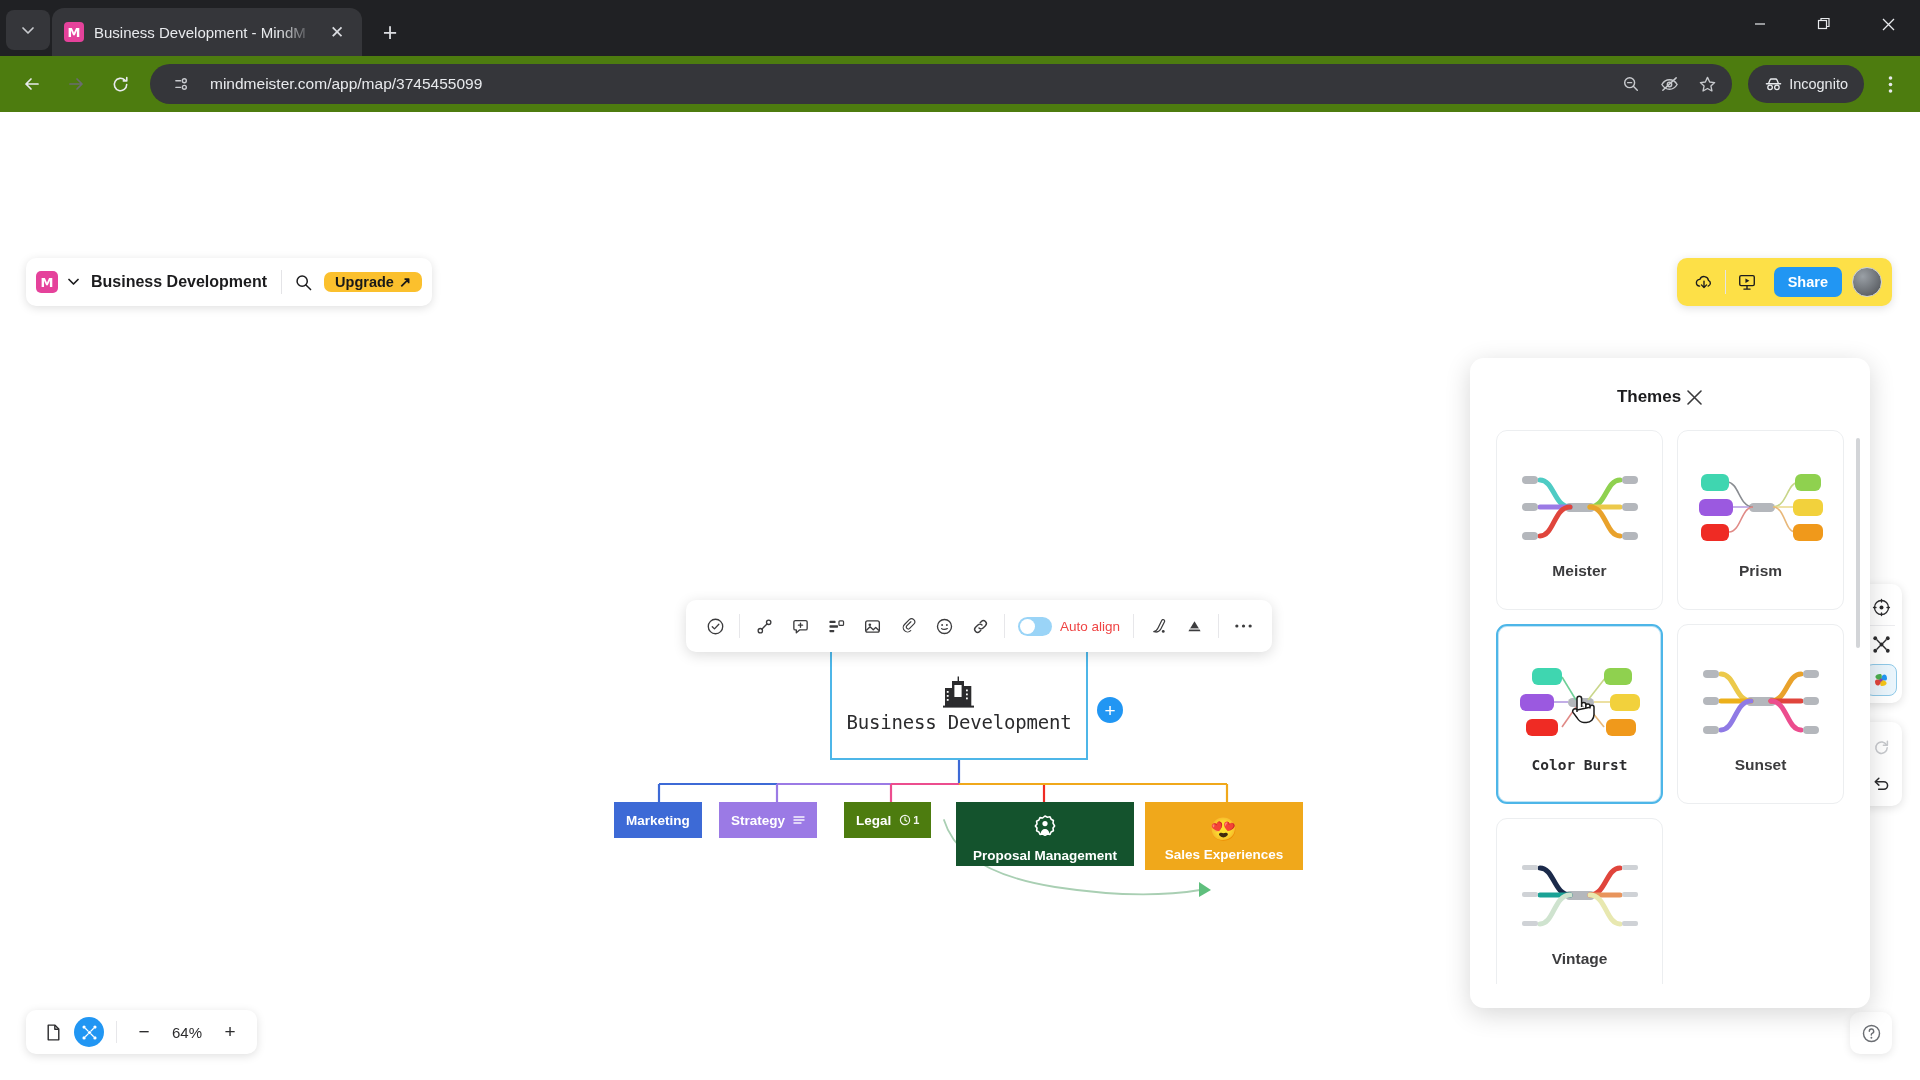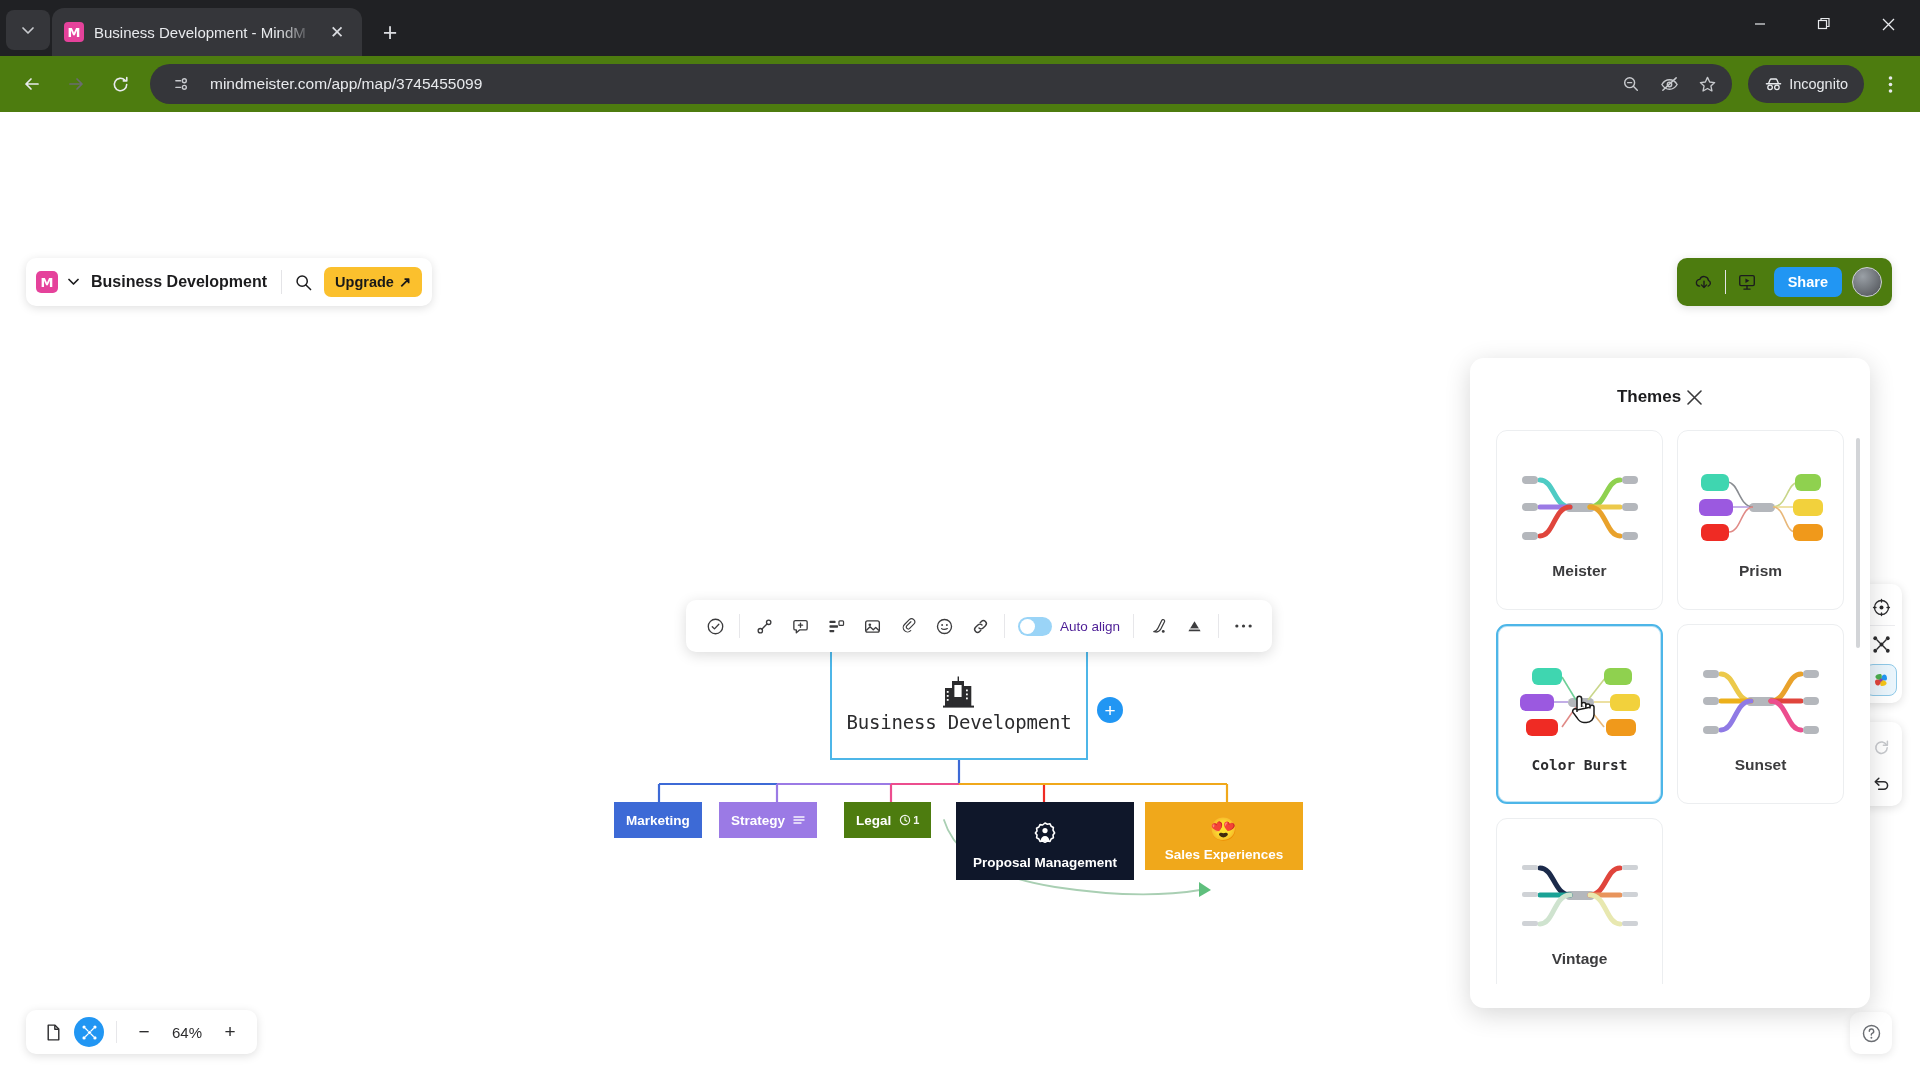--- a/index.html
+++ b/index.html
@@ -101,7 +101,7 @@
     justify-content: center; color: #1c1c1e; }
   .upgrade-btn {
     background: #fbc02d; color: #181818; font-size: 14.5px; font-weight: 600;
-    border-radius: 7px; height: 30px; padding: 0 11px; display: flex;
+    border-radius: 7px; height: 20px; padding: 0 11px; display: flex;
     align-items: center; gap: 5px; border: none;
   }
 

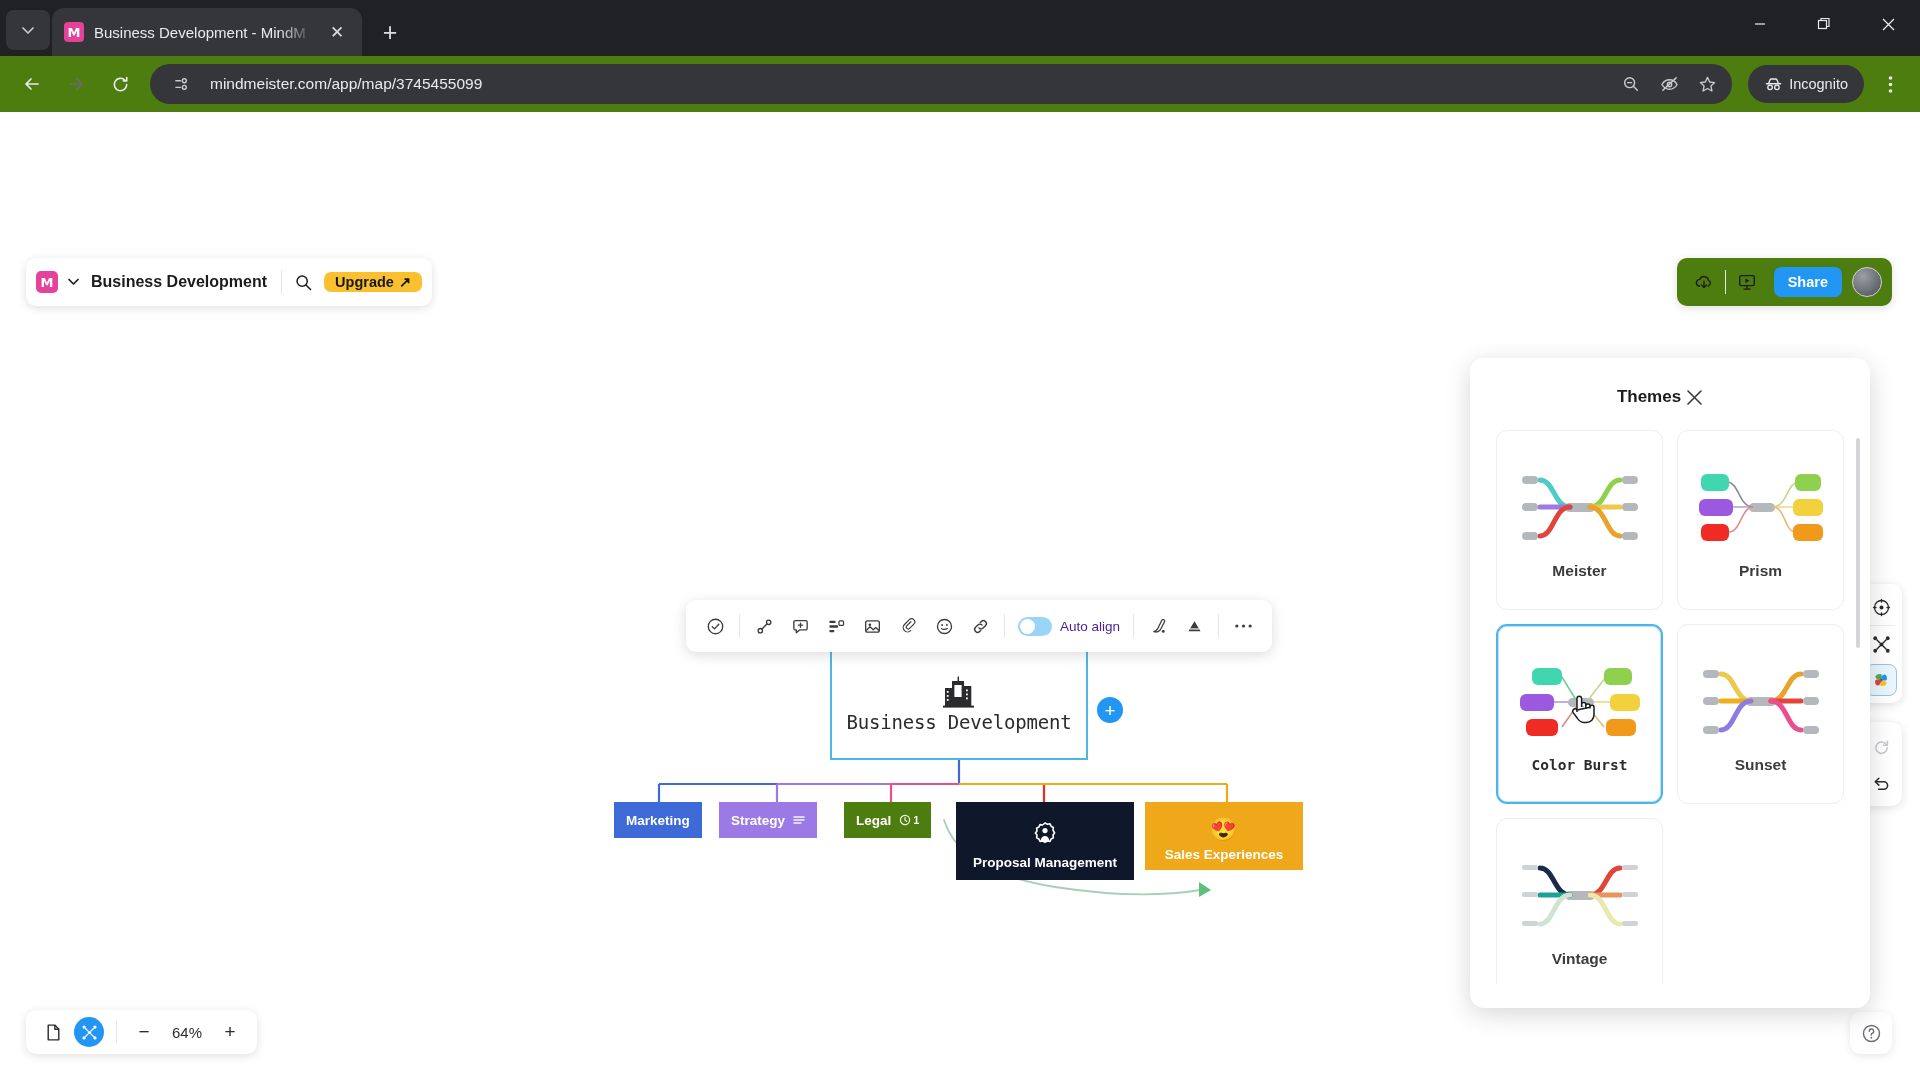--- a/index.html
+++ b/index.html
@@ -107,7 +107,7 @@
 
   
   .app-header-right {
-    position: absolute; right: 28px; top: 146px; height: 48px; background: #4d7c0f;
+    position: absolute; right: 28px; top: 146px; height: 48px; background: #fde047;
     border-radius: 10px; box-shadow: 0 2px 10px rgba(0,0,0,.13);
     display: flex; align-items: center; padding: 0 10px; gap: 4px; z-index: 30;
   }

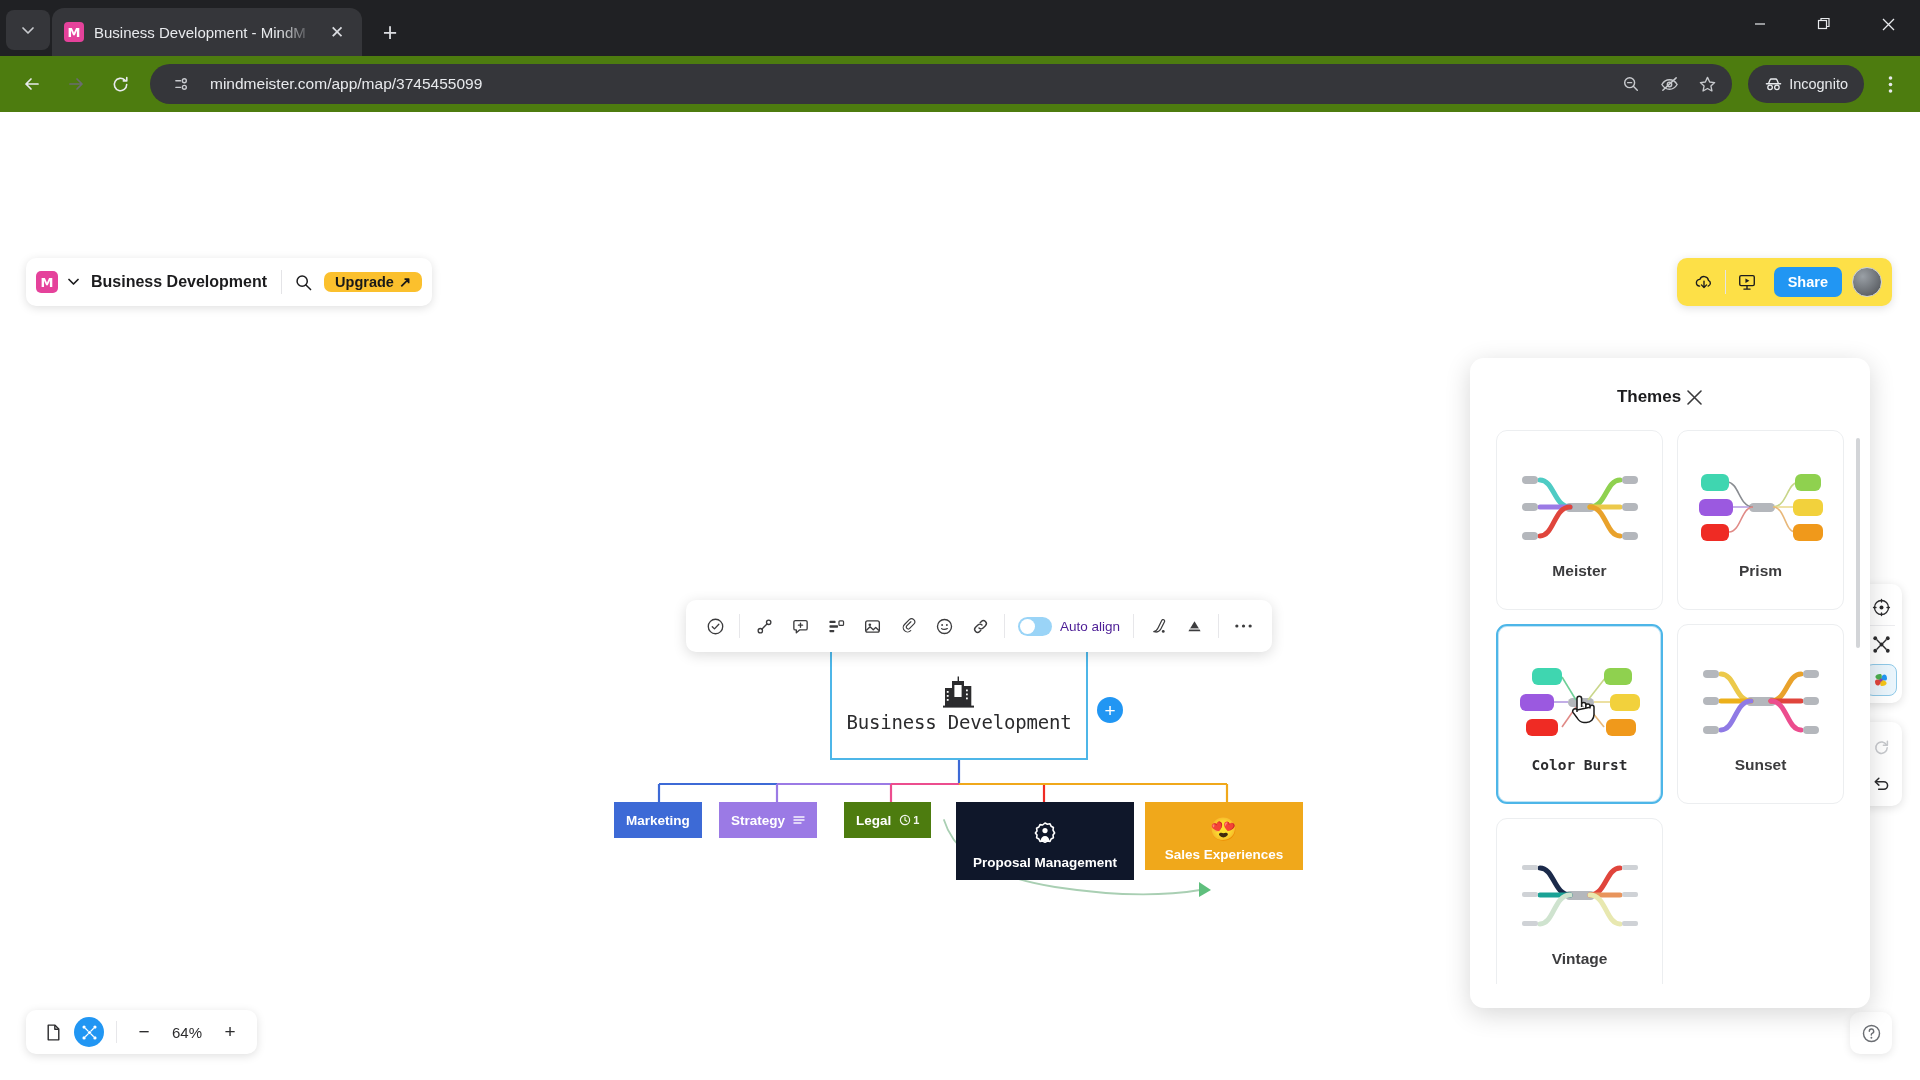--- a/index.html
+++ b/index.html
@@ -144,7 +144,7 @@
     content: ''; position: absolute; left: 2px; top: 2px; width: 15px; height: 15px;
     border-radius: 50%; background: #fff;
   }
-  .autoalign-label { font-size: 13.5px; color: #4c1d95; }
+  .autoalign-label { font-size: 13.5px; color: #ef4444; }
 
   
   .root-node {

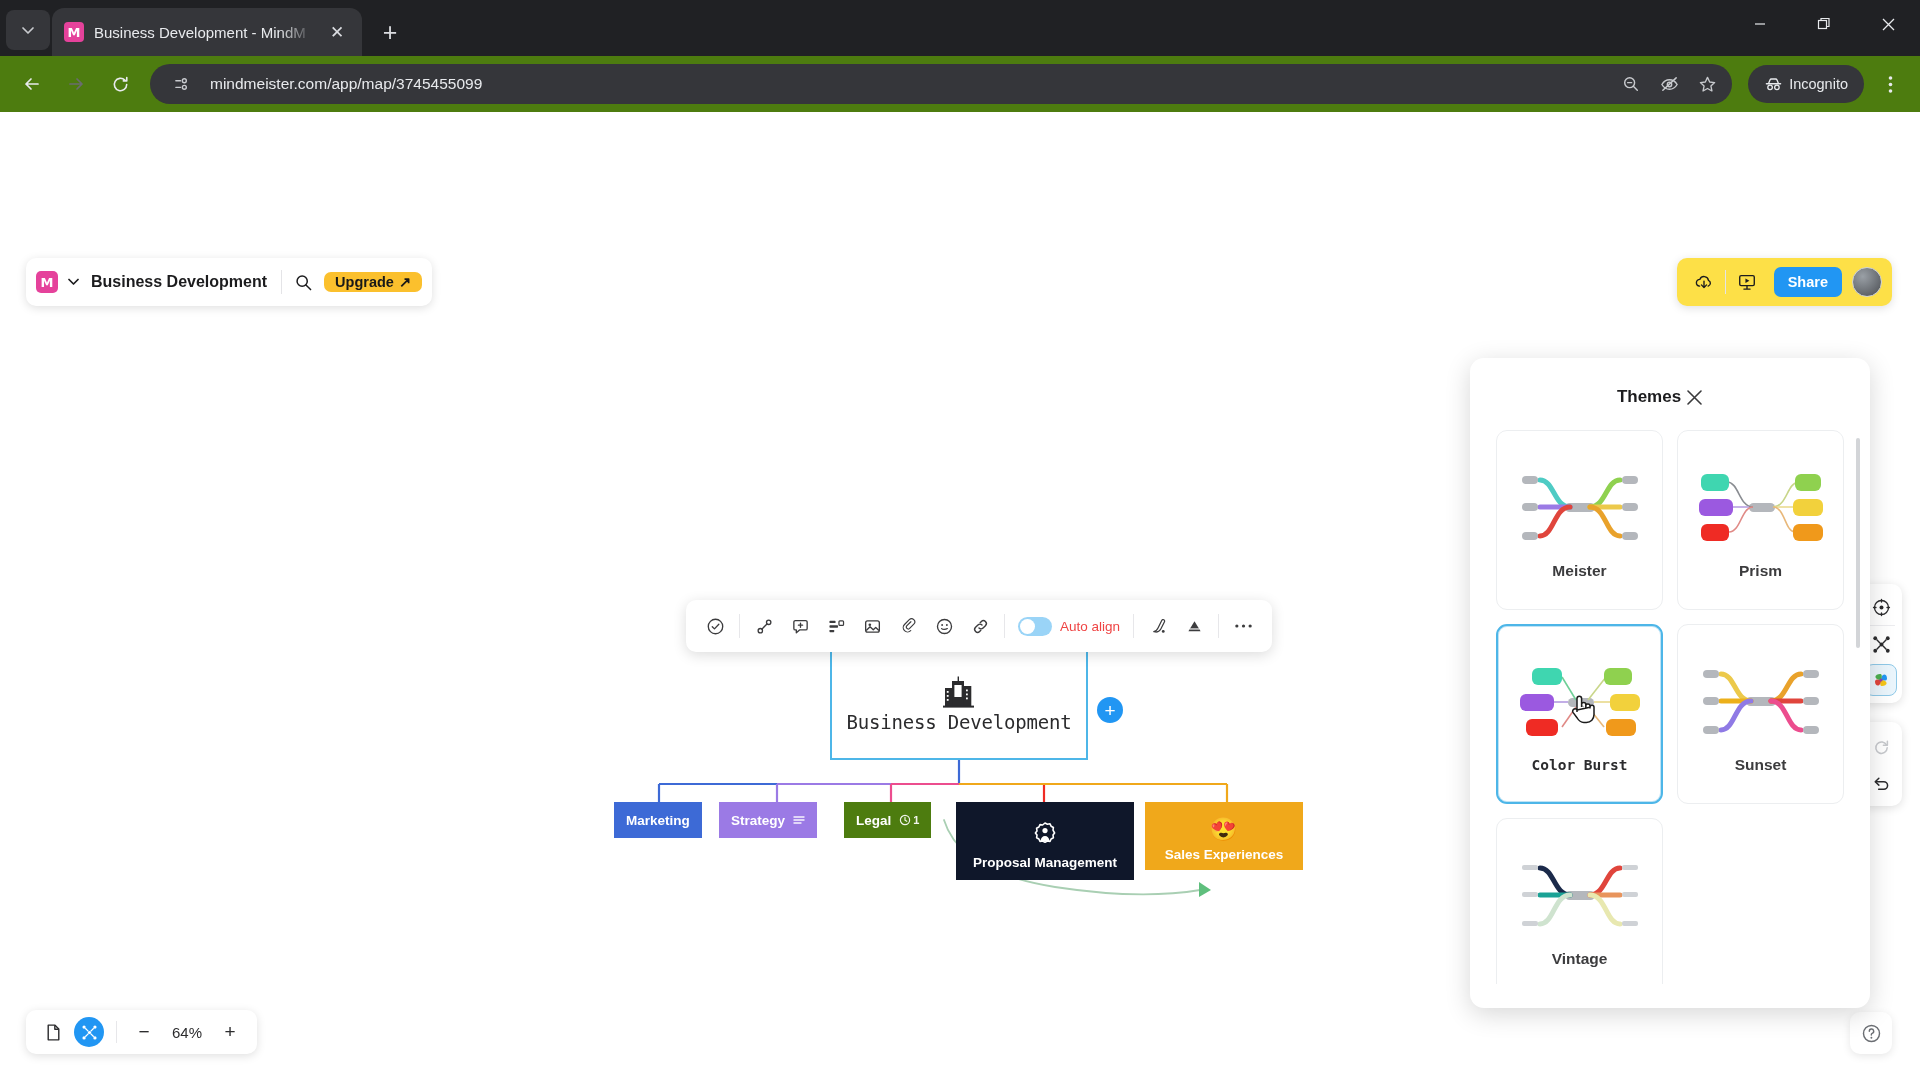--- a/index.html
+++ b/index.html
@@ -544,7 +544,7 @@
     </span>
   </div>
 
-  <div class="child big" style="left:956px; top:690px; width:178px; height:78px; background:#0f172a;">
+  <div class="child big" style="left:956px; top:690px; width:178px; height:64px; background:#14532d;">
     <svg width="28" height="28" viewBox="0 0 28 28">
       <path d="M14 2l2.4 1.2 2.6-.4 1.1 2.4 2.3 1.3-.4 2.6L23.6 12l-1.6 2.1.4 2.6-2.3 1.3-1.1 2.4-2.6-.4L14 21.2l-2.4-1.2-2.6.4-1.1-2.4-2.3-1.3.4-2.6L4.4 12l1.6-2.1-.4-2.6 2.3-1.3L9 3.6l2.6.4z" fill="none" stroke="#fff" stroke-width="1.6" stroke-linejoin="round"></path>
       <circle cx="14" cy="9.6" r="2.6" fill="#fff"></circle>

